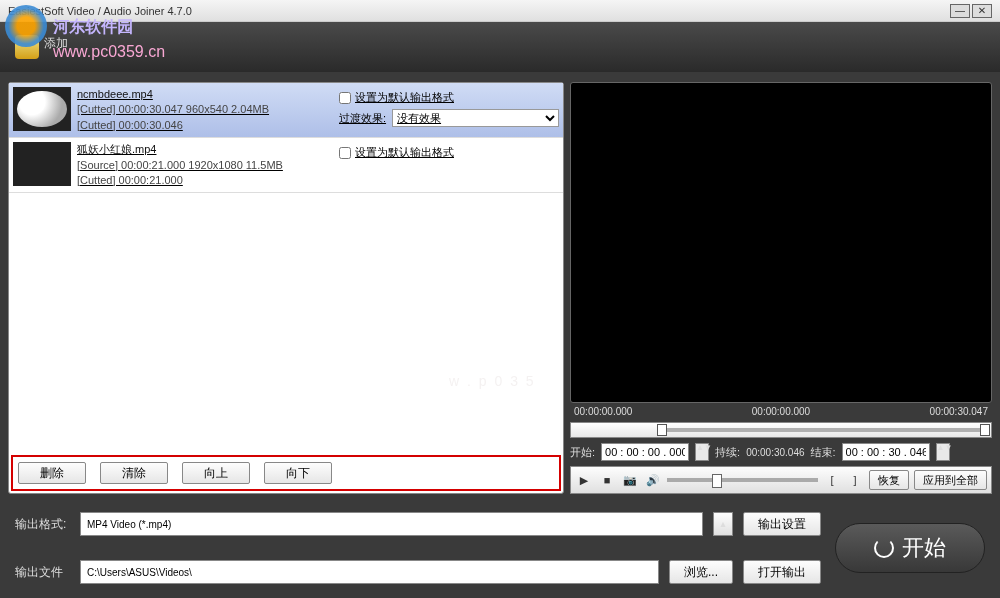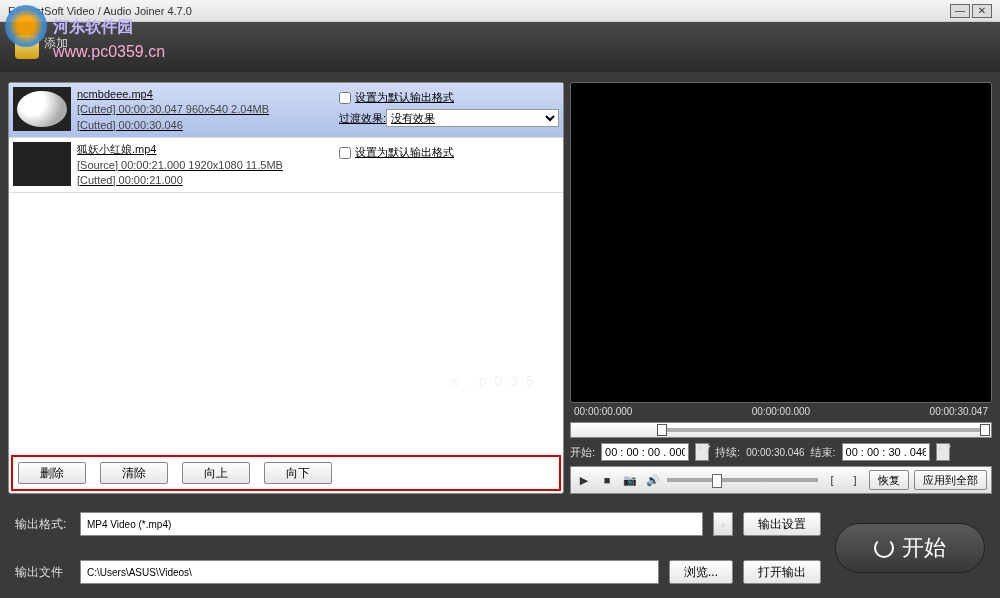--- a/index.html
+++ b/index.html
@@ -32,7 +32,7 @@
 .opts { width: 220px; font-size: 11px; display: flex; flex-direction: column; gap: 4px; padding-top: 3px; }
 .opts label { display: flex; align-items: center; gap: 4px; }
 .opts input[type=checkbox] { width: 12px; height: 12px; }
-.opts .row { display: flex; align-items: center; }
+.opts .row { display: flex; align-items: center; gap: 6px; }
 .opts select { font-size: 11px; border: 1px solid #999; background: #fff; flex: 1; height: 18px; }
 
 .list-btns { border: 2px solid #d40000; padding: 5px; display: flex; gap: 14px; margin: 2px; }

